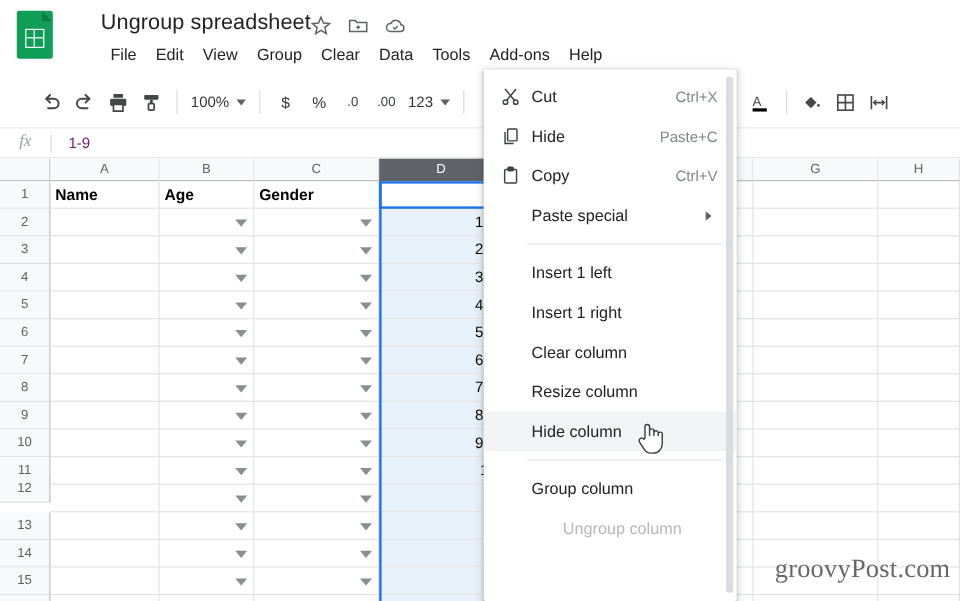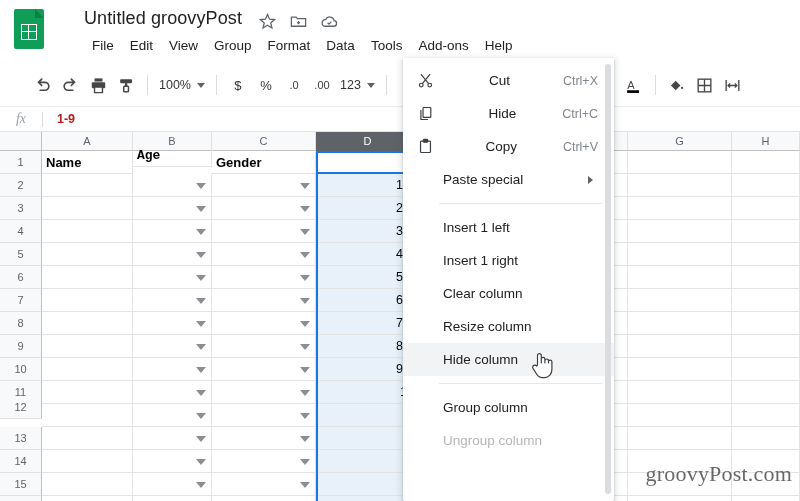--- a/index.html
+++ b/index.html
@@ -180,7 +180,7 @@
       <div class="logo-grid"></div>
     </div>
 
-    <div class="doc-title">Untitled groovyPost</div>
+    <div class="doc-title">Ungroup spreadsheet</div>
 
     <div class="title-icons">
       <svg class="ticon" viewBox="0 0 24 24" fill="none" stroke="currentColor" stroke-width="1.6">

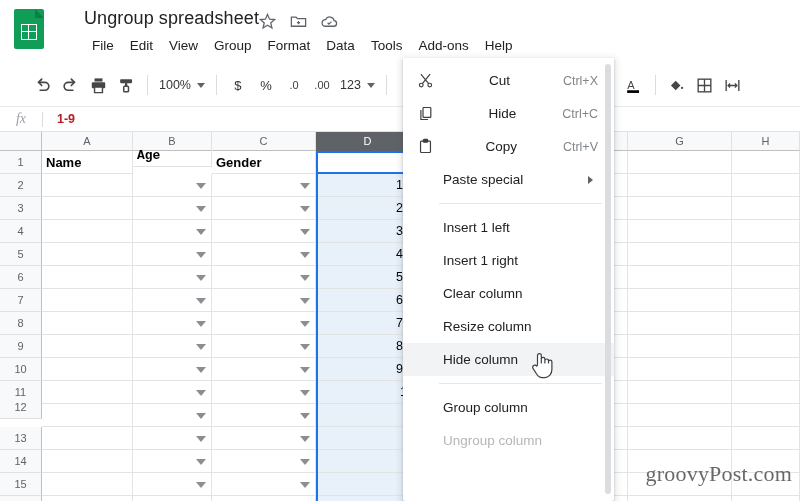--- a/index.html
+++ b/index.html
@@ -201,7 +201,7 @@
       <div class="mi">Edit</div>
       <div class="mi">View</div>
       <div class="mi">Group</div>
-      <div class="mi">Format</div>
+      <div class="mi">Clear</div>
       <div class="mi">Data</div>
       <div class="mi">Tools</div>
       <div class="mi">Add-ons</div>

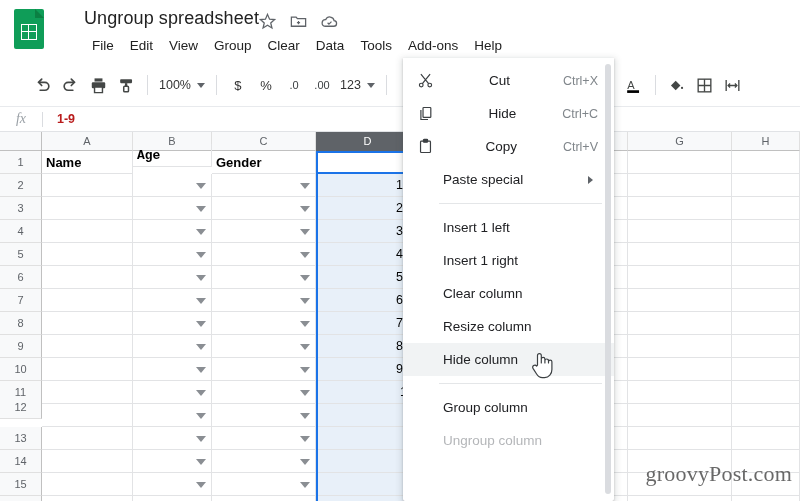--- a/index.html
+++ b/index.html
@@ -139,7 +139,7 @@
   }
   .ctx-item {
     position: relative; height: 33px; display: flex; align-items: center;
-    font-size: 13.5px; color: #202124; padding-left: 14px; white-space: nowrap; gap: 46px;
+    font-size: 13.5px; color: #202124; padding-left: 14px; white-space: nowrap;
   }
   .ctx-item.hl { background: #f1f3f4; }
   .ctx-item.disabled { color: #b4b6b9; }

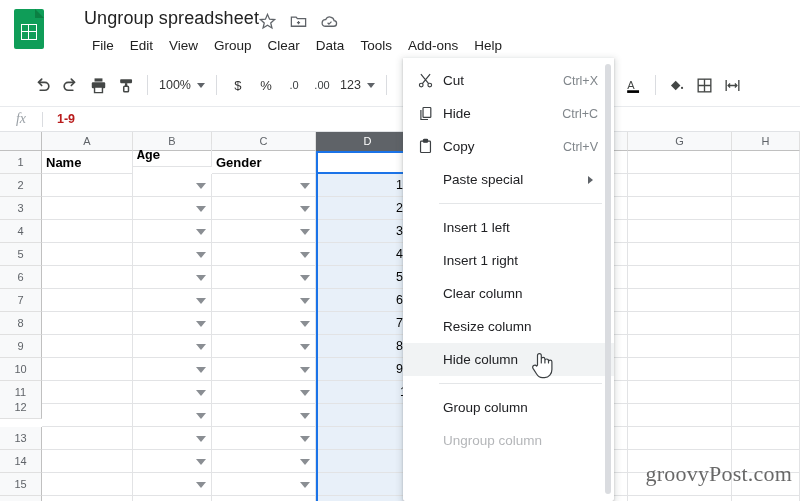--- a/index.html
+++ b/index.html
@@ -84,7 +84,7 @@
   .fx { width: 42px; text-align: center; font-style: italic; font-size: 14px; color: #9aa0a6;
         font-family: "Liberation Serif", serif; }
   .fdiv { width: 1px; height: 15px; background: #dadce0; }
-  .fvalue { padding-left: 14px; font-size: 12.5px; color: #b91c1c; font-weight: bold; }
+  .fvalue { padding-left: 14px; font-size: 12.5px; color: #701a75; font-weight: normal; }
 
   
   .grid { position: absolute; left: 0; top: 132px; width: 800px; height: 369px; background: #fff; overflow: hidden; }

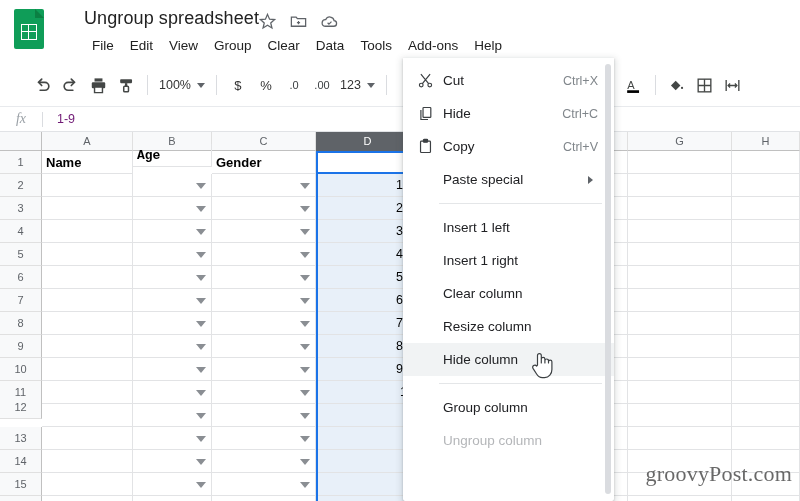--- a/index.html
+++ b/index.html
@@ -532,7 +532,7 @@
             </svg>
           </span>
           <span class="ctx-label">Hide</span>
-          <span class="ctx-shortcut">Ctrl+C</span>
+          <span class="ctx-shortcut">Paste+C</span>
         </div>
         <div class="ctx-item">
           <span class="ctx-ico">

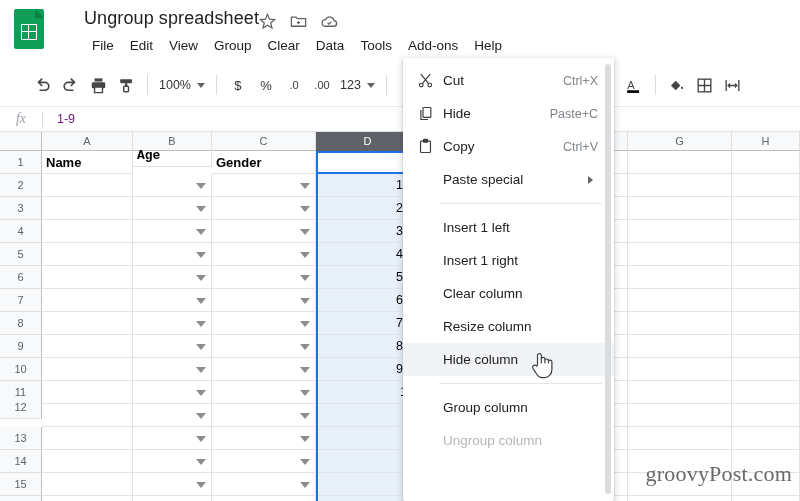--- a/index.html
+++ b/index.html
@@ -365,7 +365,7 @@
         <div class="cell" style="left: 42px; top: 318px; width: 91px;"></div>
         <div class="cell" style="left: 42px; top: 341px; width: 91px;"></div>
         <div class="cell" style="left: 42px; top: 364px; width: 91px;"></div>
-        <div class="cell hdr" style="left: 133px; top: 12px; width: 79px; font-family: Liberation Mono, monospace;">Age</div>
+        <div class="cell hdr" style="left: 133px; top: 19px; width: 79px;">Age</div>
         <div class="cell" style="left: 133px; top: 42px; width: 79px;"></div>
         <div class="cell" style="left: 133px; top: 65px; width: 79px;"></div>
         <div class="cell" style="left: 133px; top: 88px; width: 79px;"></div>

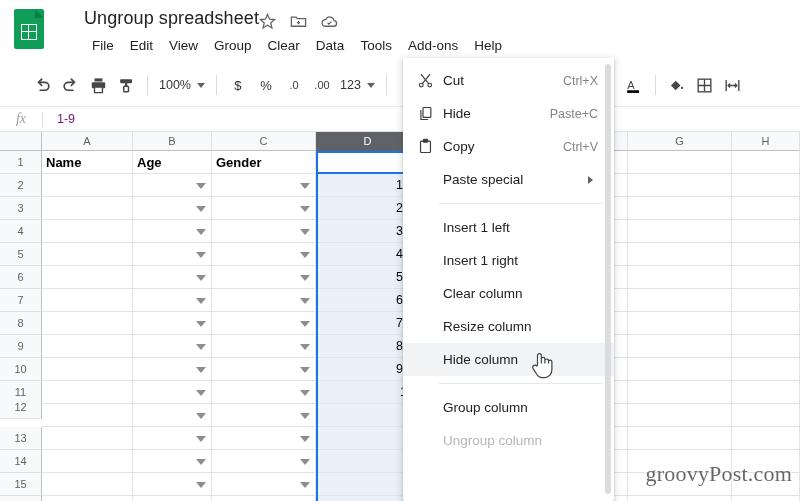--- a/index.html
+++ b/index.html
@@ -142,7 +142,7 @@
     font-size: 13.5px; color: #202124; padding-left: 14px; white-space: nowrap;
   }
   .ctx-item.hl { background: #f1f3f4; }
-  .ctx-item.disabled { color: #b4b6b9; }
+  .ctx-item.disabled { color: #b4b6b9; margin-left: 26px; }
   .ctx-ico { width: 26px; display: flex; align-items: center; color: #3c4043; }
   .ctx-label { flex: 1; }
   .ctx-label.noico { padding-left: 26px; }

